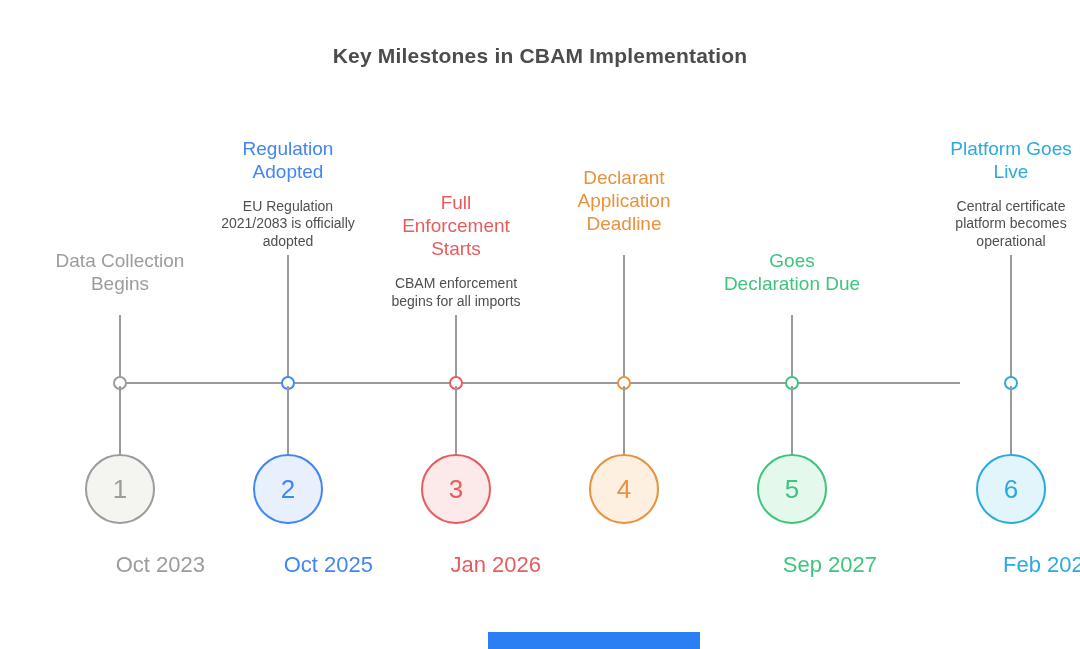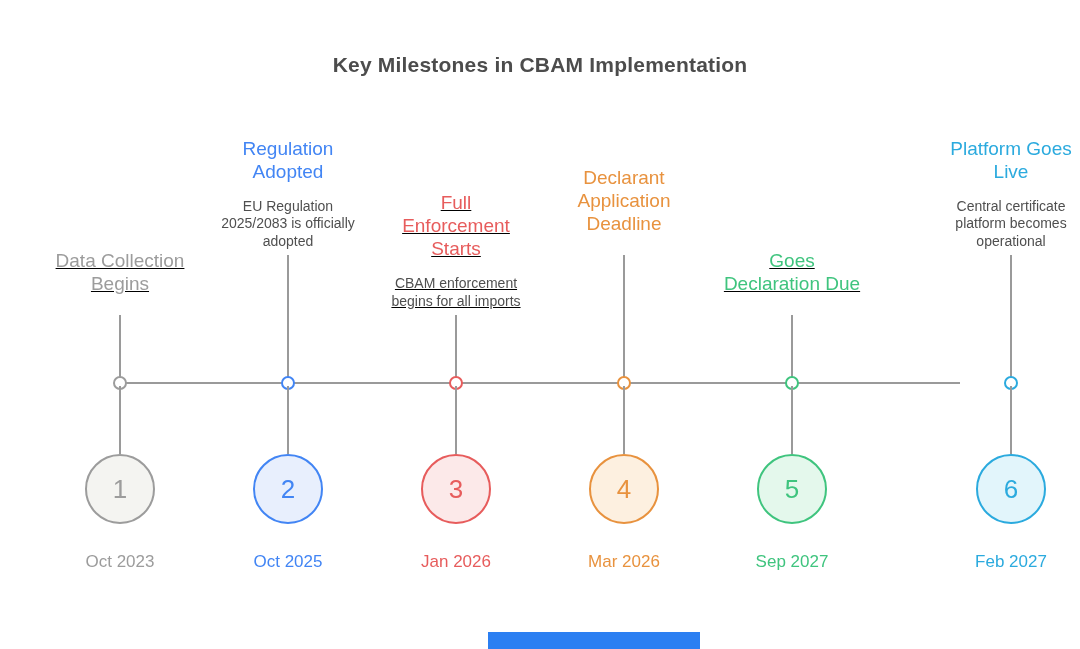--- a/index.html
+++ b/index.html
@@ -8,7 +8,7 @@
     font-family:"Liberation Sans","DejaVu Sans",sans-serif;
   }
   #title{
-    position:absolute;top:53px;left:0;width:100%;text-align:center;
+    position:absolute;top:44px;left:0;width:100%;text-align:center;
     font-size:21px;font-weight:bold;color:#4c4c4c;letter-spacing:.2px;
   }
   #axis{

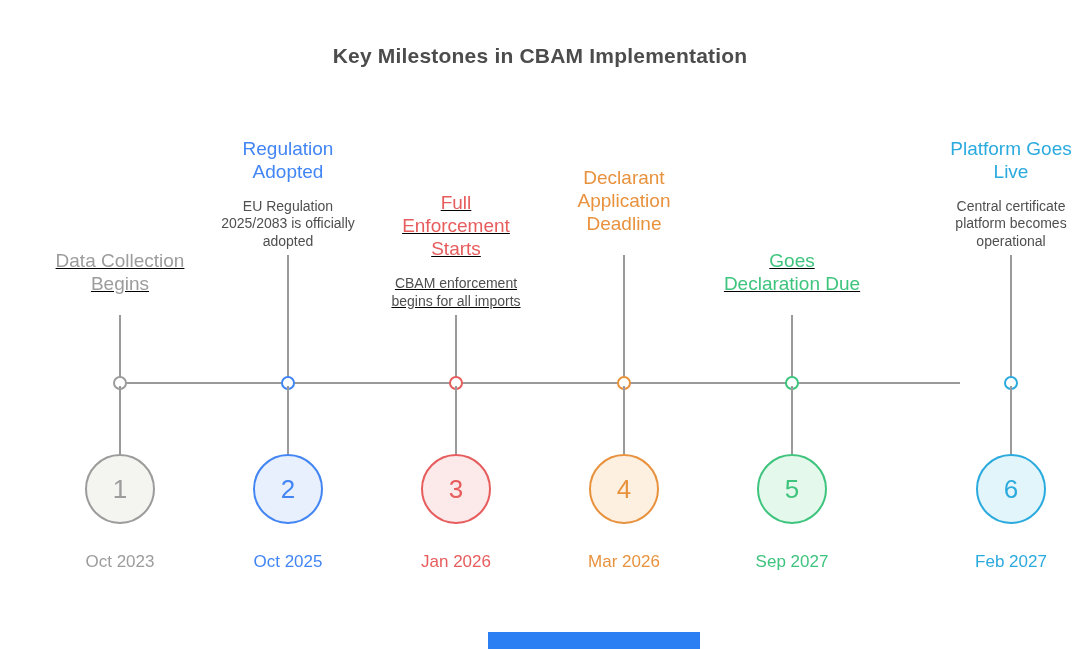--- a/index.html
+++ b/index.html
@@ -76,7 +76,7 @@
   <div class="col high" style="left: 203px; --accent: #4285f4; --fill: #e8effd;">
     <div class="textblock">
       <div class="heading">Regulation Adopted</div>
-      <div class="desc">EU Regulation 2025/2083 is officially adopted</div>
+      <div class="desc">EU Regulation 2021/2083 is officially adopted</div>
     </div>
     <div class="line-top"></div>
     <div class="node"></div>

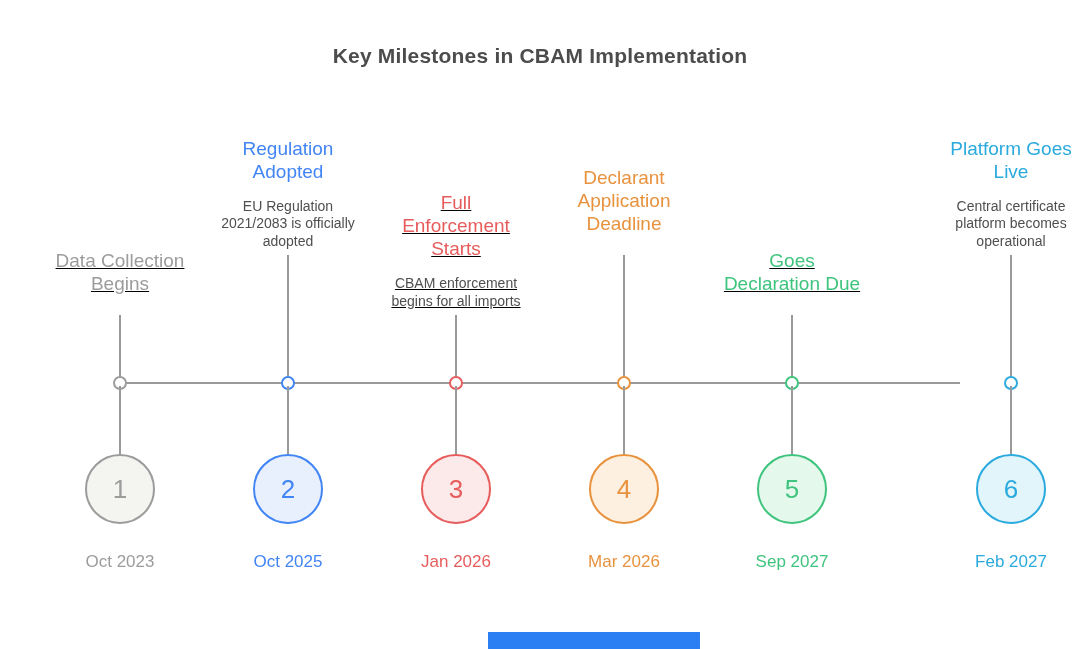--- a/index.html
+++ b/index.html
@@ -16,7 +16,7 @@
   }
   .col{position:absolute;top:0;width:170px;height:649px;}
   .textblock{position:absolute;left:0;right:0;text-align:center;}
-  .col.low  .textblock{bottom:339px;text-decoration:underline;}
+  .col.low  .textblock{bottom:339px;}
   .col.high .textblock{bottom:399px;}
   .heading{
     font-size:19px;line-height:23px;color:var(--accent);

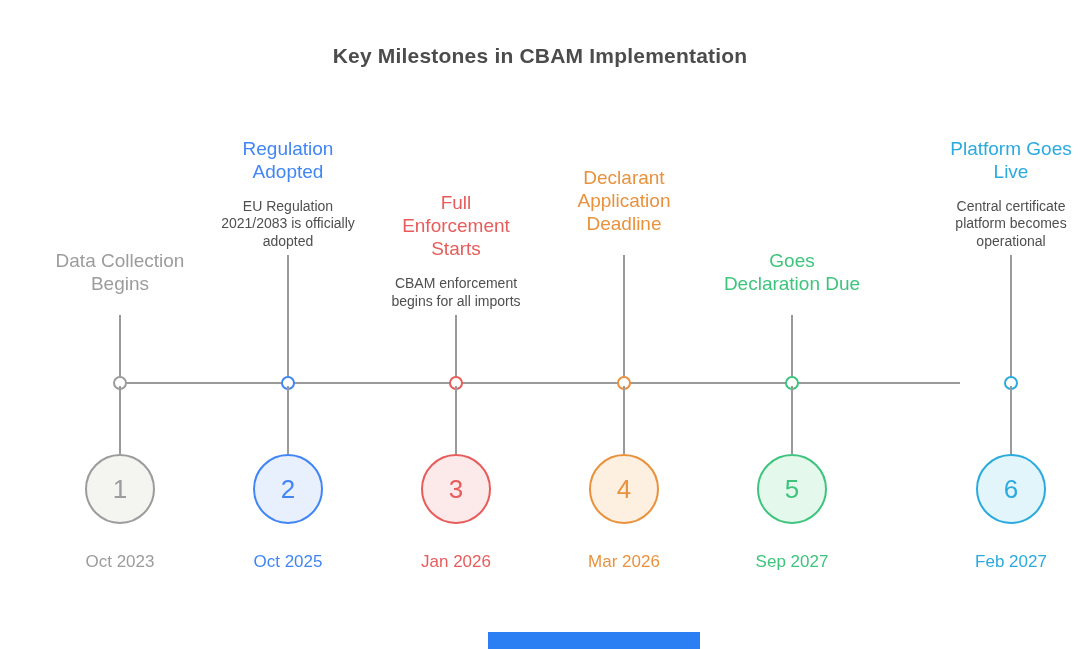--- a/index.html
+++ b/index.html
@@ -44,8 +44,8 @@
     font-size:26px;color:var(--accent);
   }
   .date{
-    position:absolute;top:552px;left:0;right:0;text-align:center;
-    font-size:17px;font-weight:500;color:var(--accent);
+    position:absolute;top:552px;left:0;right:0;text-align:right;
+    font-size:22px;font-weight:500;color:var(--accent);
   }
   #footer-bar{
     position:absolute;left:488px;top:632px;width:212px;height:17px;background:#2b7ff2;

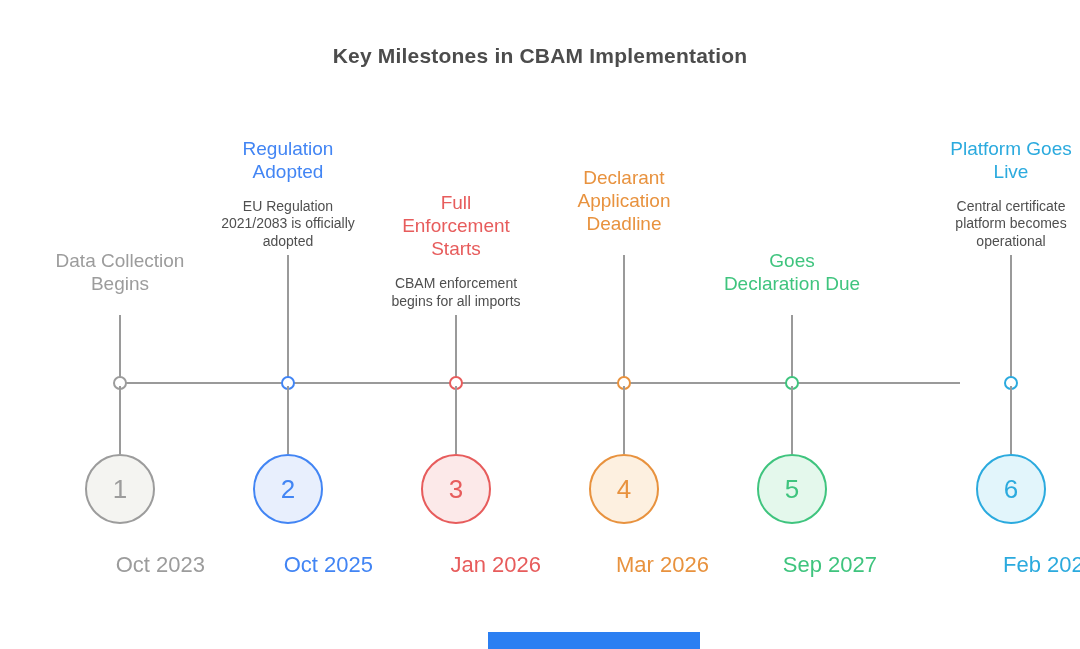--- a/index.html
+++ b/index.html
@@ -111,7 +111,6 @@
     <div class="bubble">
         <span>4</span>
       </div>
-    <div class="date">Mar 2026</div>
   </div>
 
   <div class="col low" style="left: 707px; --accent: #3fc47e; --fill: #e4f8ec;">

